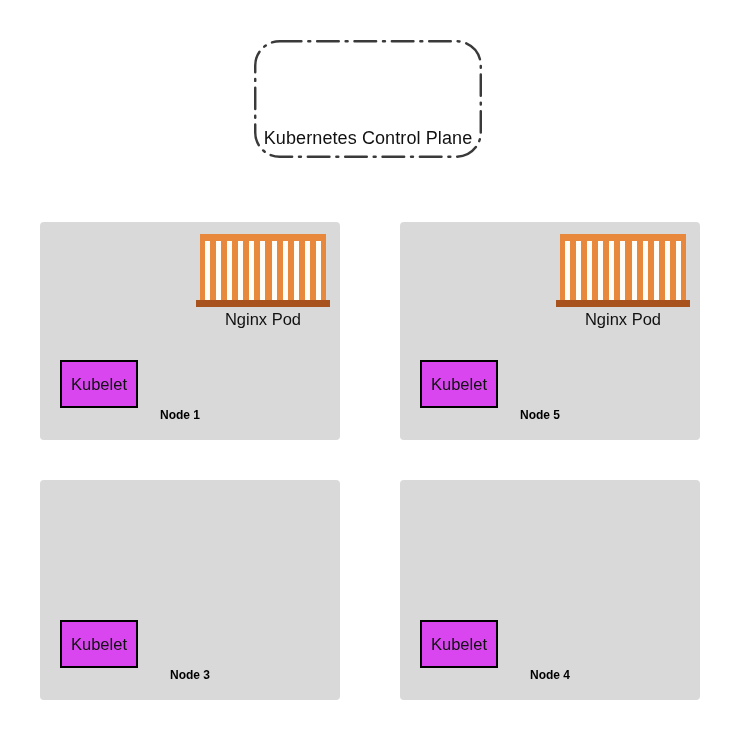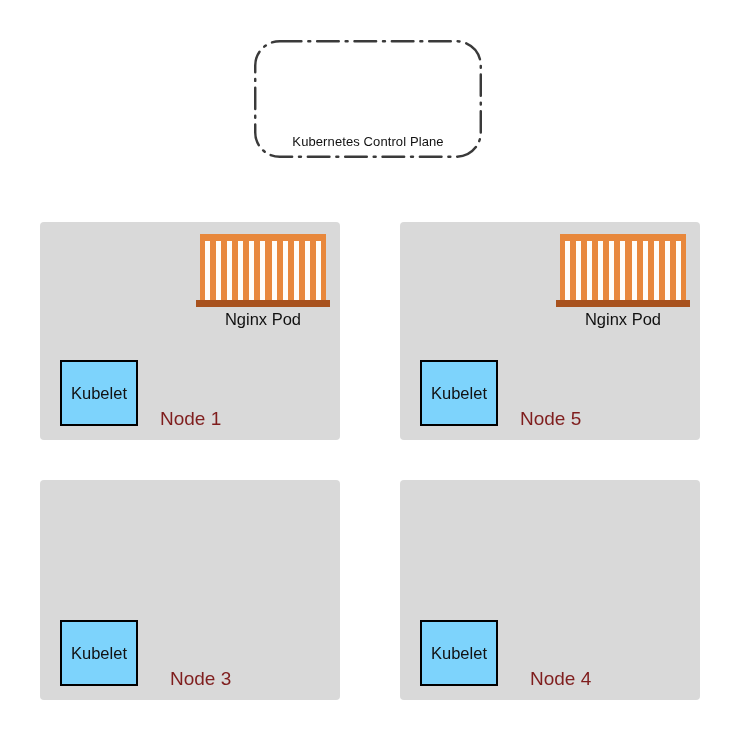--- a/index.html
+++ b/index.html
@@ -34,7 +34,7 @@
     left:0;right:0;
     bottom:9px;
     text-align:center;
-    font-size:13px;
+    font-size:18px;
     color:#111111;
     letter-spacing:0.1px;
     white-space:nowrap;

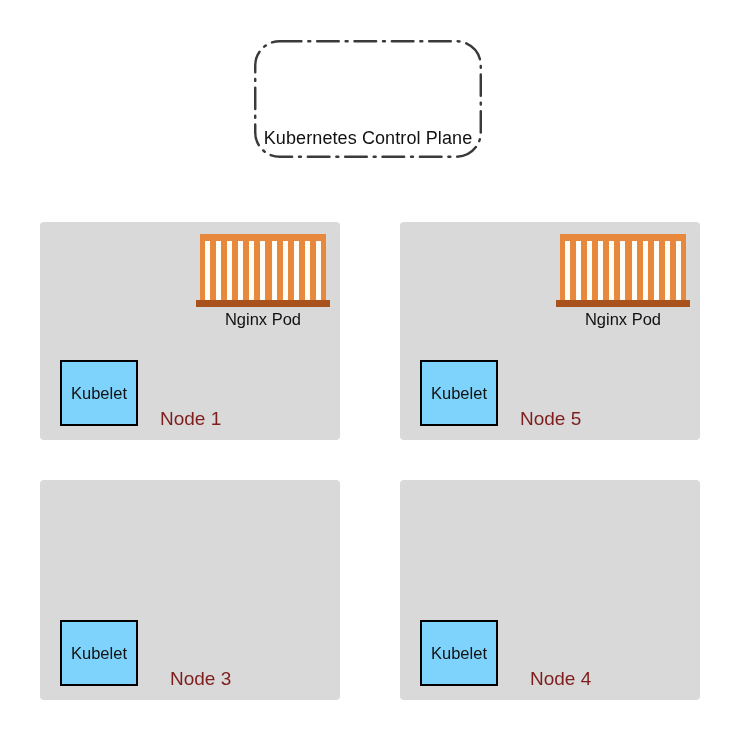--- a/index.html
+++ b/index.html
@@ -99,8 +99,8 @@
   .kubelet{
     position:absolute;
     left:20px;
-    width:78px;height:66px;
-    background:#7dd3fc;
+    width:78px;height:48px;
+    background:#d946ef;
     border:2px solid #000000;
     box-sizing:border-box;
     display:flex;

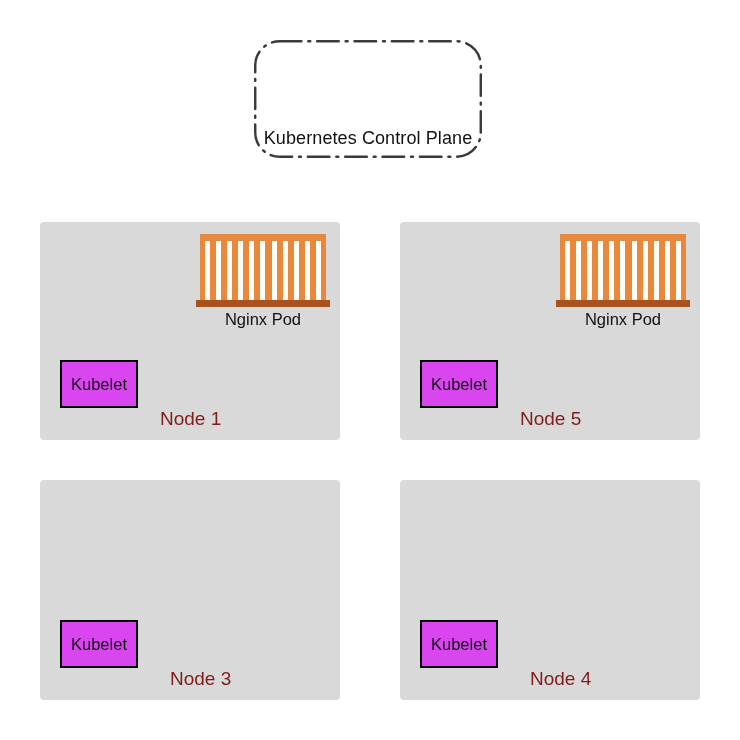--- a/index.html
+++ b/index.html
@@ -115,9 +115,10 @@
   .node-name{
     position:absolute;
     left:120px;
-    font-size:19px;
-    color:#7f1d1d;
+    font-size:12px;
+    color:#000000;
     white-space:nowrap;
+    font-weight:bold;
   }
   .node.n1 .node-name,.node.n2 .node-name{top:186px;}
   .node.n3 .node-name,.node.n4 .node-name{top:188px;margin-left:10px;}

